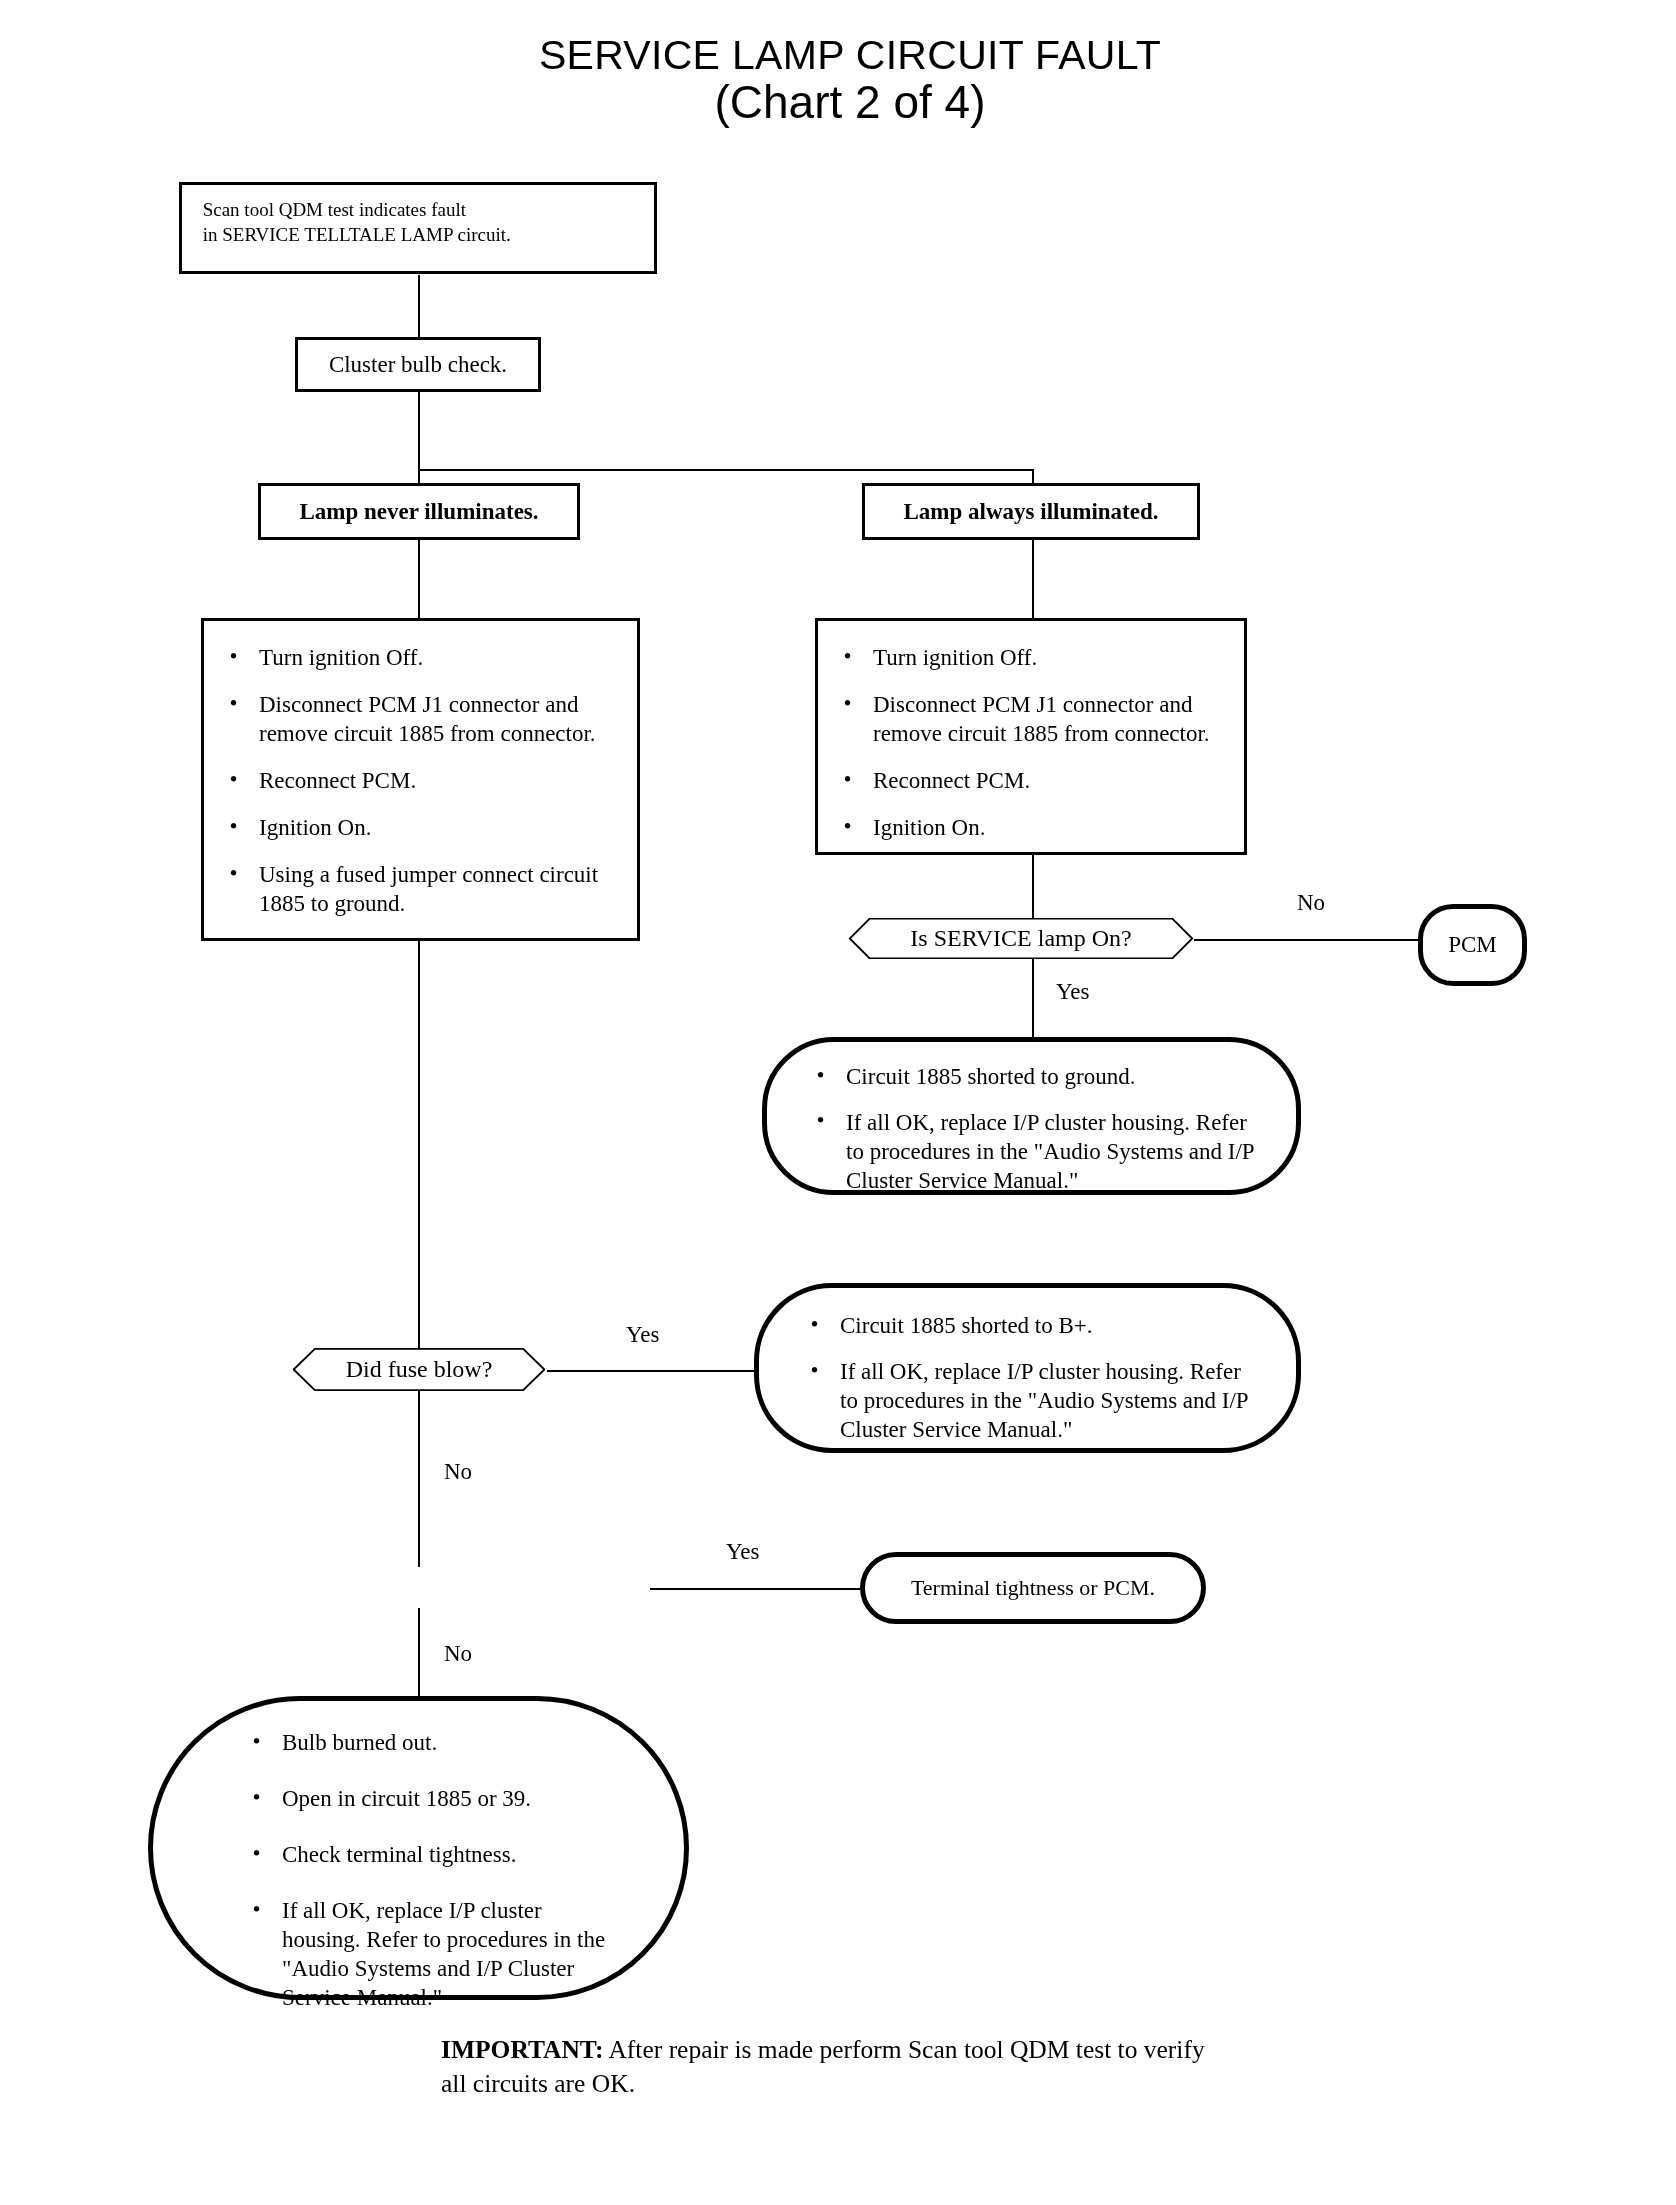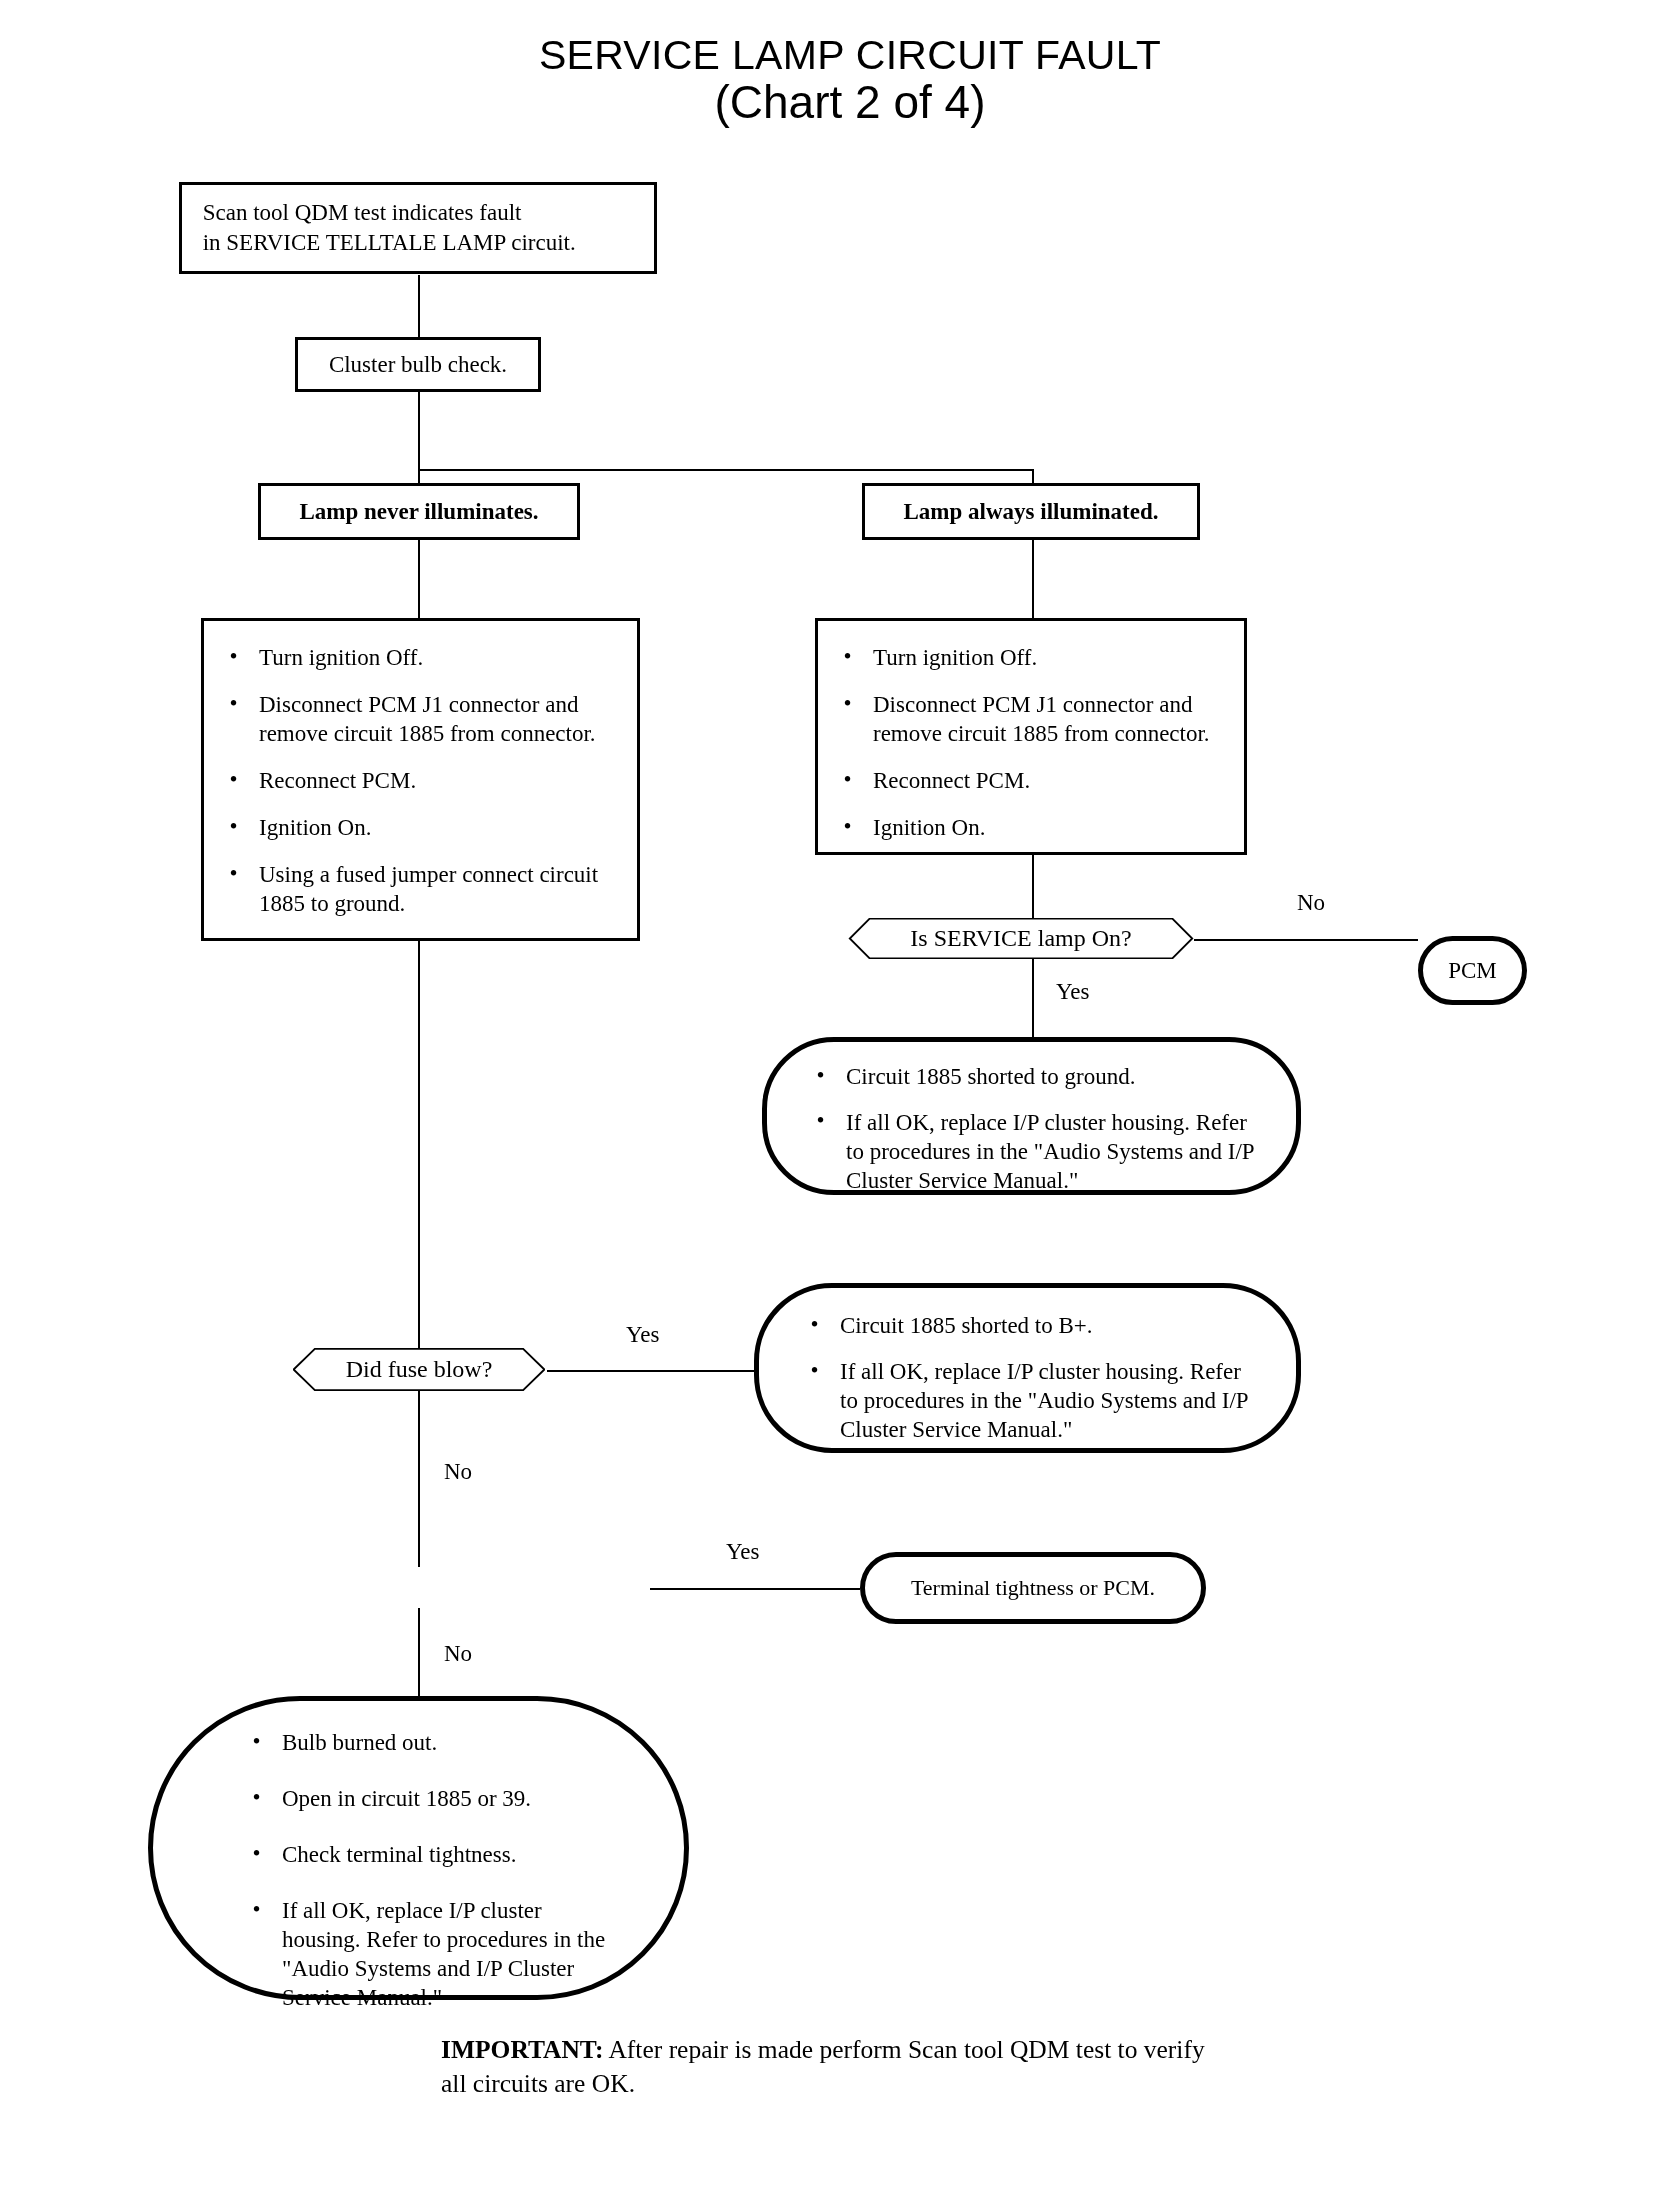--- a/index.html
+++ b/index.html
@@ -53,7 +53,7 @@
   }
 
   .node-text {
-    font-size: 23px;
+    font-size: 19px;
     line-height: 1.30;
     white-space: pre-line;
   }

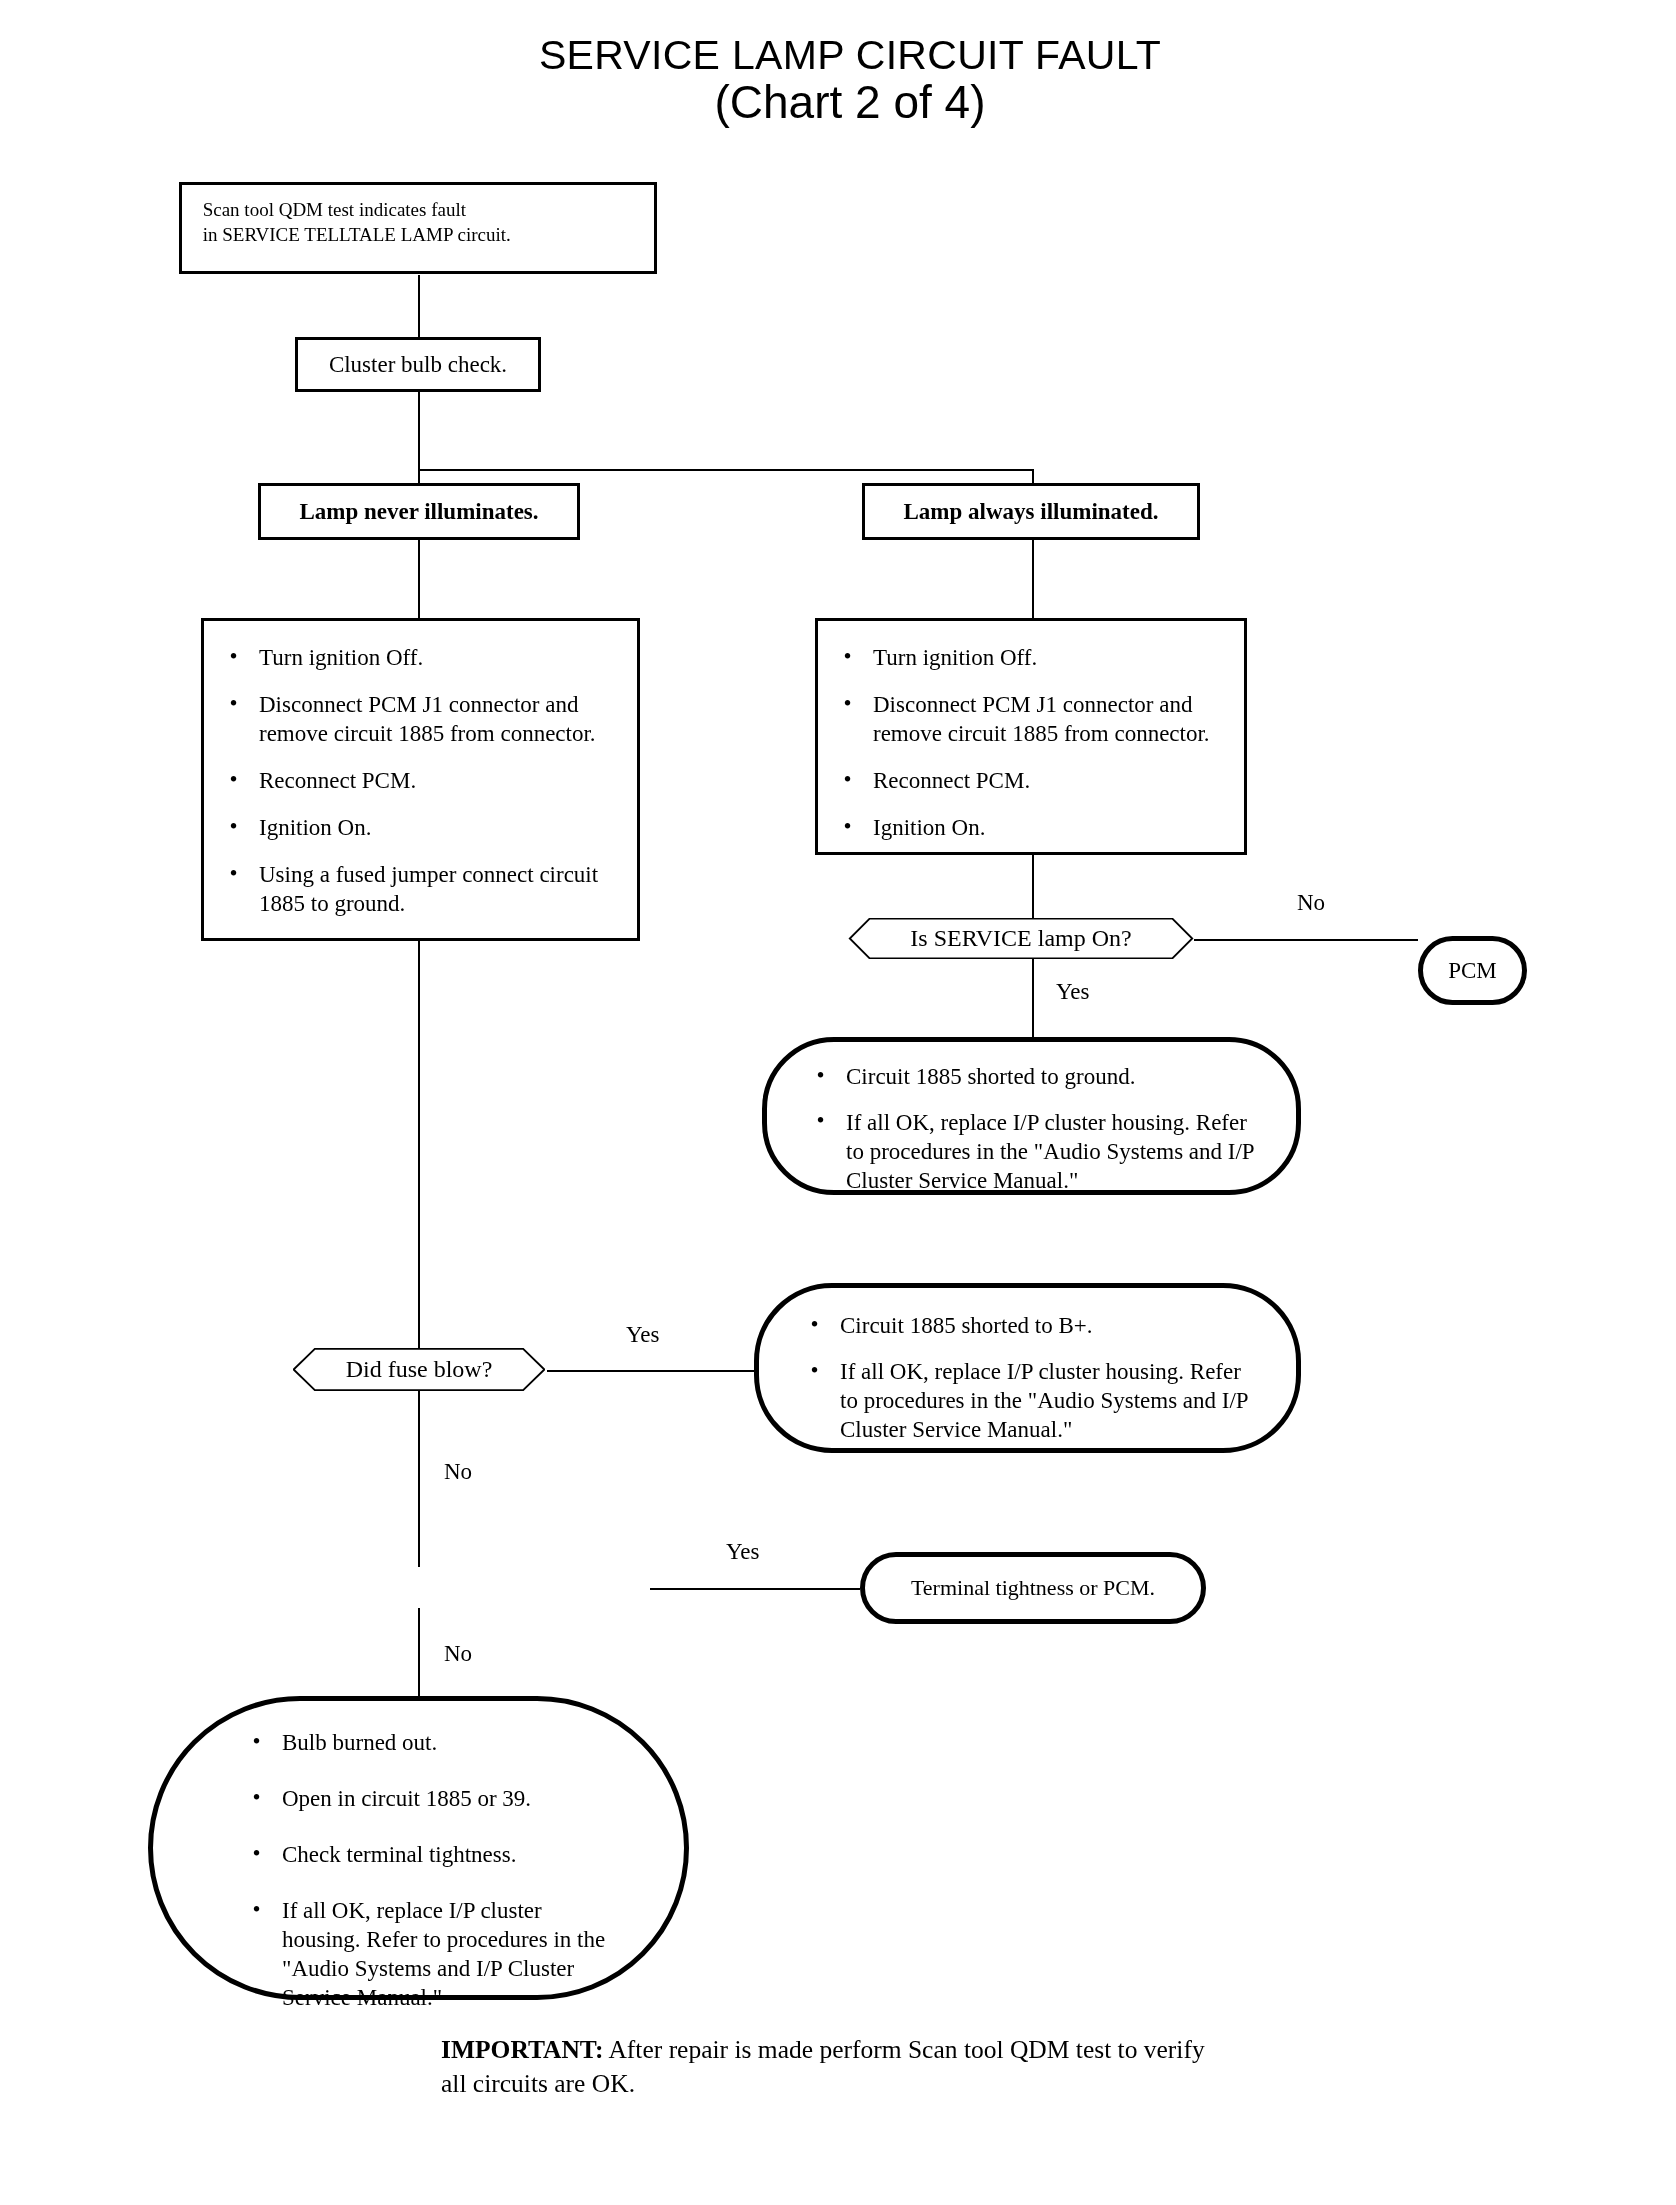--- a/index.html
+++ b/index.html
@@ -219,7 +219,7 @@
   <div class="edge-label" style="left:1297px; top:890px;">No</div>
   <div class="edge-label" style="left:1056px; top:979px;">Yes</div>
 
-  <div class="node round" style="left:1418px; top:936px; width:109px; height:69px; border-radius:35px;">
+  <div class="node round" style="left:1418px; top:904px; width:109px; height:82px; border-radius:35px;">
     <div class="center-text" style="font-size:23px;">PCM</div>
   </div>
 

